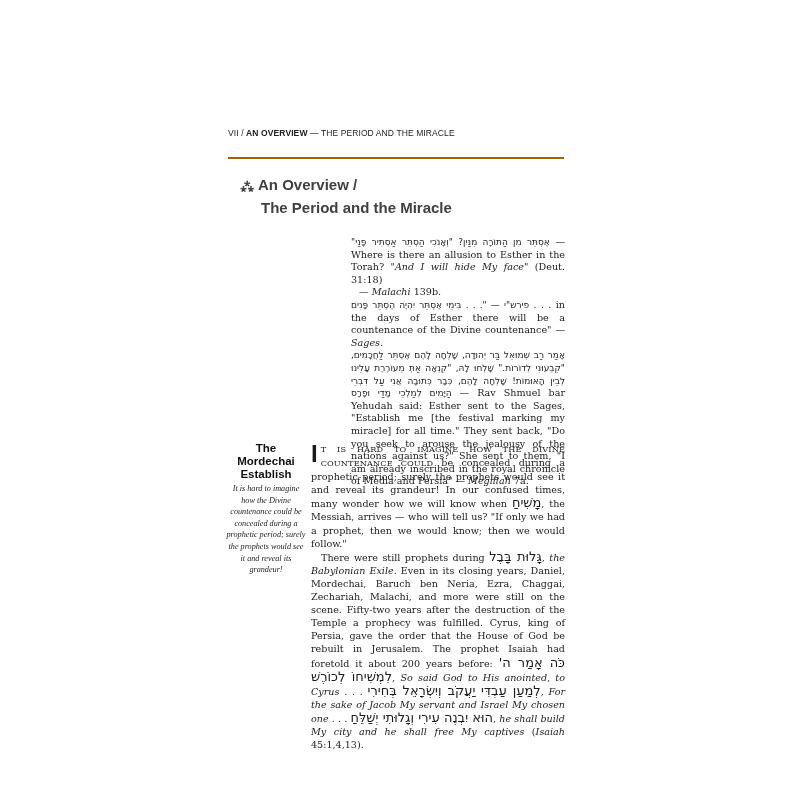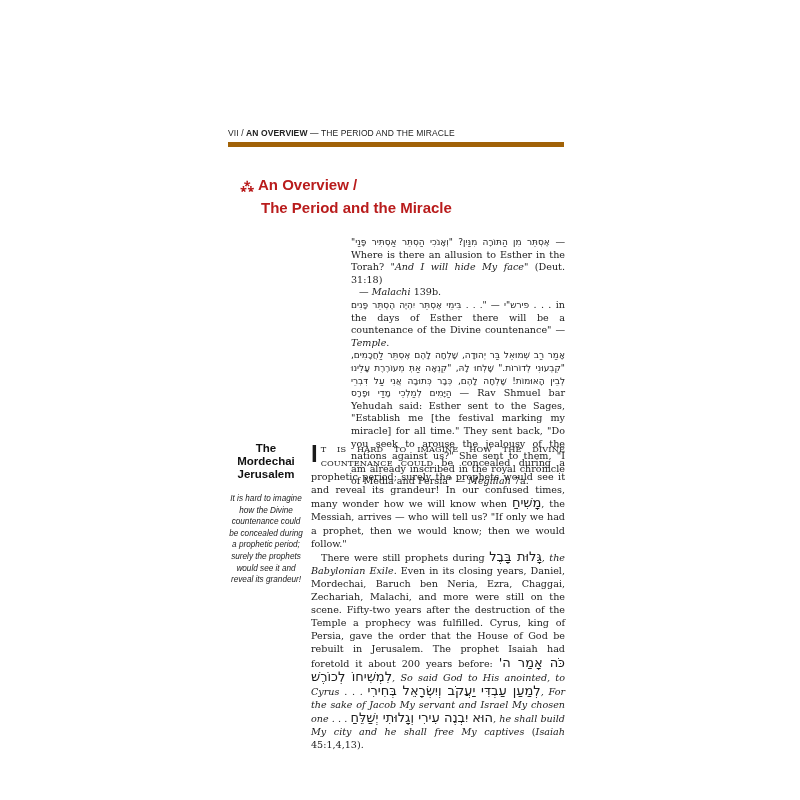--- a/index.html
+++ b/index.html
@@ -9,7 +9,7 @@
   .running-head {
     position: absolute; left: 228px; top: 128px; width: 336px;
     font-family: "Liberation Sans", sans-serif; font-size: 8.5px; letter-spacing: 0.1px;
-    color: #222; padding-bottom: 4px; border-bottom: 5px solid #a16207;
+    color: #222; padding-bottom: 19px; border-bottom: 2px solid #a16207;
     white-space: nowrap;
   }
   .running-head .bold { font-weight: bold; }

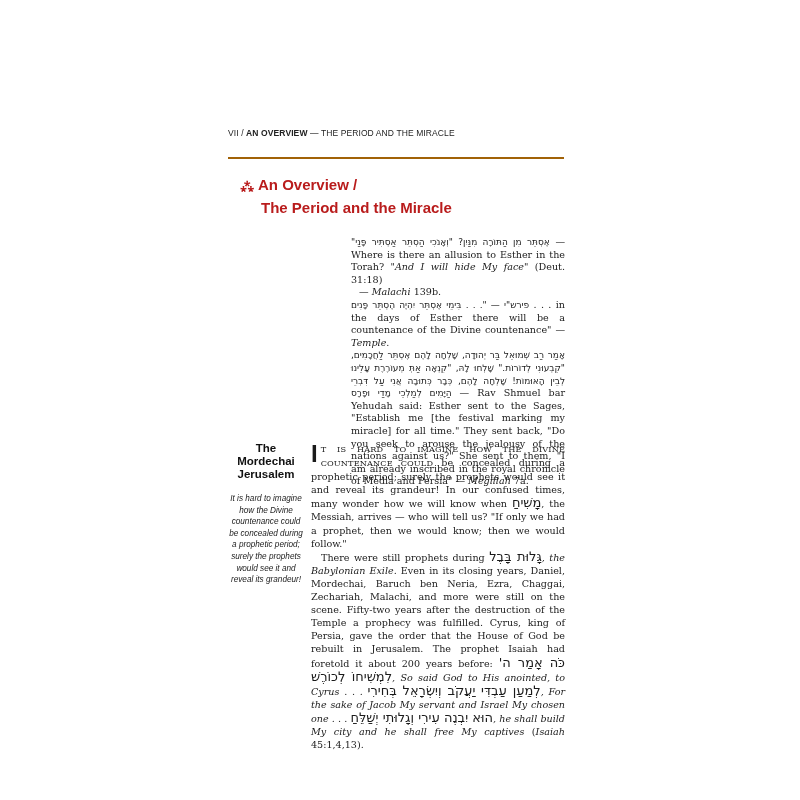--- a/index.html
+++ b/index.html
@@ -17,7 +17,7 @@
   .title {
     position: absolute; left: 232px; top: 174px;
     font-family: "Liberation Sans", sans-serif; font-weight: bold; font-size: 15px; line-height: 21px;
-    color: #b91c1c;
+    color: #404040;
   }
   .title .line2 { padding-left: 29px; display: block; }
   .title .orn { font-size: 12px; margin-right: 4px; display: inline-block; width: 22px; text-align: right; }

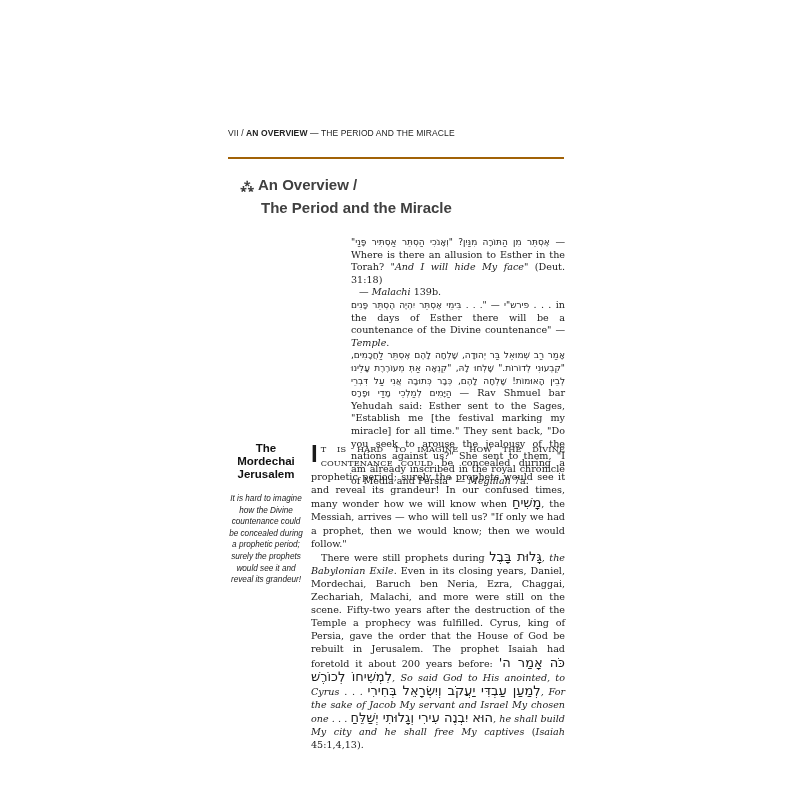--- a/index.html
+++ b/index.html
@@ -81,7 +81,7 @@
       <span class="src"><span>— </span><span class="it">Malachi</span><span> 139b.</span></span>
     </p>
     <p>
-      <span class="heb">פירש"י — ". . . בִּימֵי אֶסְתֵּר יִהְיֶה הֶסְתֵּר פָּנִים</span><span> . . . in the days of Esther there will be a countenance of the Divine countenance" — </span><span class="it">Temple.</span>
+      <span class="heb">פירש"י — ". . . בִּימֵי אֶסְתֵּר יִהְיֶה הֶסְתֵּר פָּנִים</span><span> . . . in the days of Esther there will be a countenance of the Divine countenance" — </span><span class="it">Sages.</span>
     </p>
     <p>
       <span class="heb">אָמַר רַב שְׁמוּאֵל בַּר יְהוּדָה, שָׁלְחָה לָהֶם אֶסְתֵּר לַחֲכָמִים, "קִבְעוּנִי לְדוֹרוֹת." שָׁלְחוּ לָהּ, "קִנְאָה אַתְּ מְעוֹרֶרֶת עָלֵינוּ לְבֵין הָאוּמוֹת! שָׁלְחָה לָהֶם, כְּבָר כְּתוּבָה אֲנִי עַל דִּבְרֵי הַיָּמִים לְמַלְכֵי מָדַי וּפָרָס</span><span> — Rav Shmuel bar Yehudah said: Esther sent to the Sages, "Establish me [the festival marking my miracle] for all time." They sent back, "Do you seek to arouse the jealousy of the nations against us?" She sent to them, "I am already inscribed in the royal chronicle of Media and Persia" — </span><span class="it">Megillah</span><span> 7a.</span>

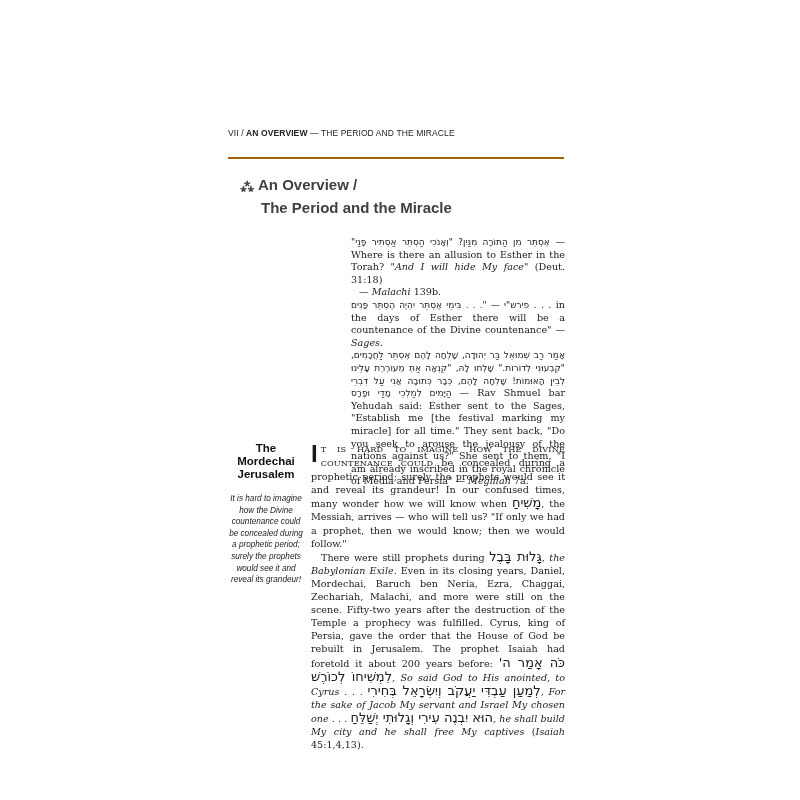--- a/index.html
+++ b/index.html
@@ -92,7 +92,7 @@
     <div class="head">
       <div>The</div>
       <div>Mordechai</div>
-      <div>Jerusalem</div>
+      <div>Establish</div>
     </div>
     <div class="note">It is hard to imagine how the Divine countenance could be concealed during a prophetic period; surely the prophets would see it and reveal its grandeur!</div>
   </div>

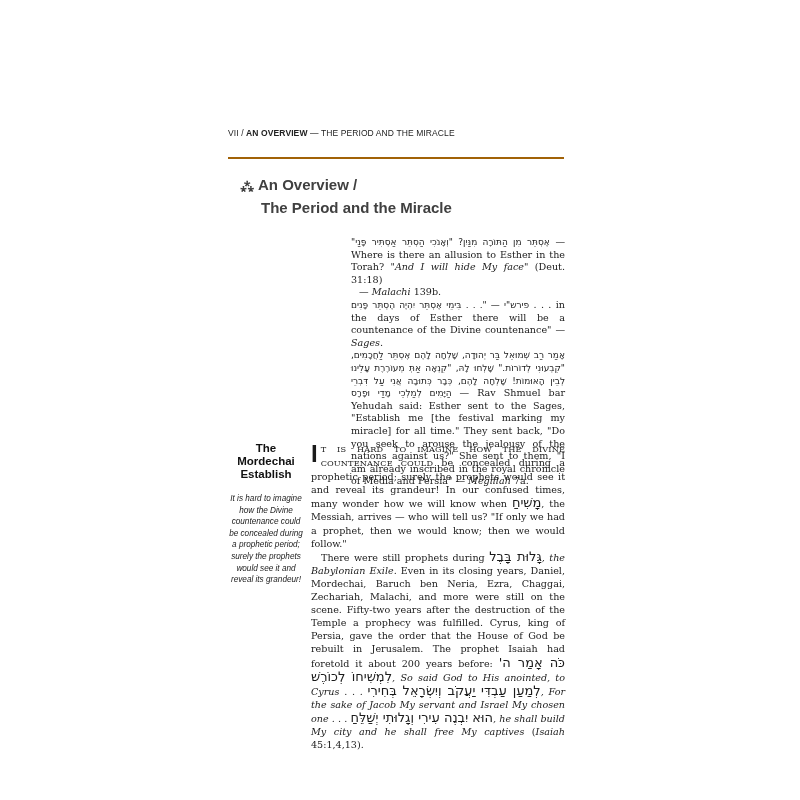--- a/index.html
+++ b/index.html
@@ -38,8 +38,8 @@
     font-family: "Liberation Sans", sans-serif; font-weight: bold; font-size: 11.5px; line-height: 13px; color: #111;
   }
   .sidebar .note {
-    margin-top: 12px;
-    font-family: Liberation Sans, sans-serif; font-style: italic; font-size: 8.2px; line-height: 11.6px; color: #222;
+    margin-top: 2px;
+    font-family: Liberation Serif, serif; font-style: italic; font-size: 8.2px; line-height: 11.6px; color: #222;
   }
 
   .body {

